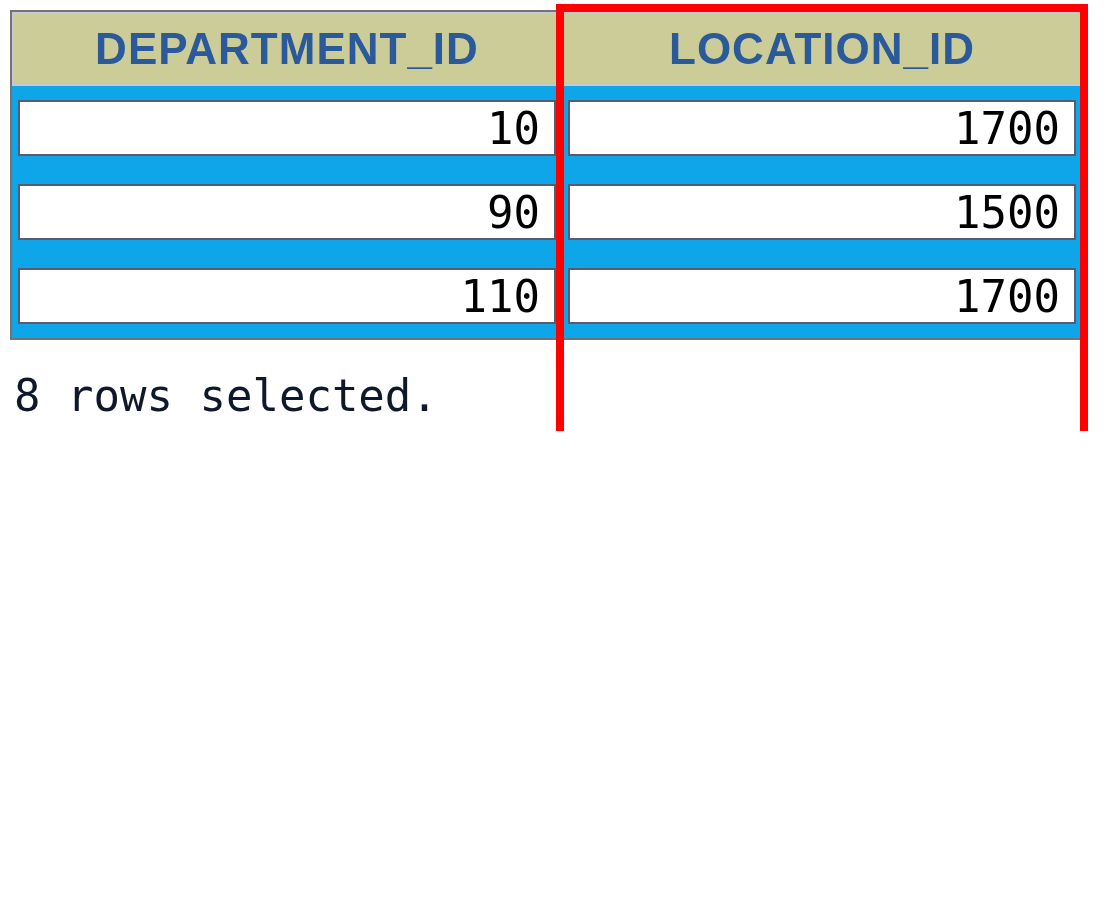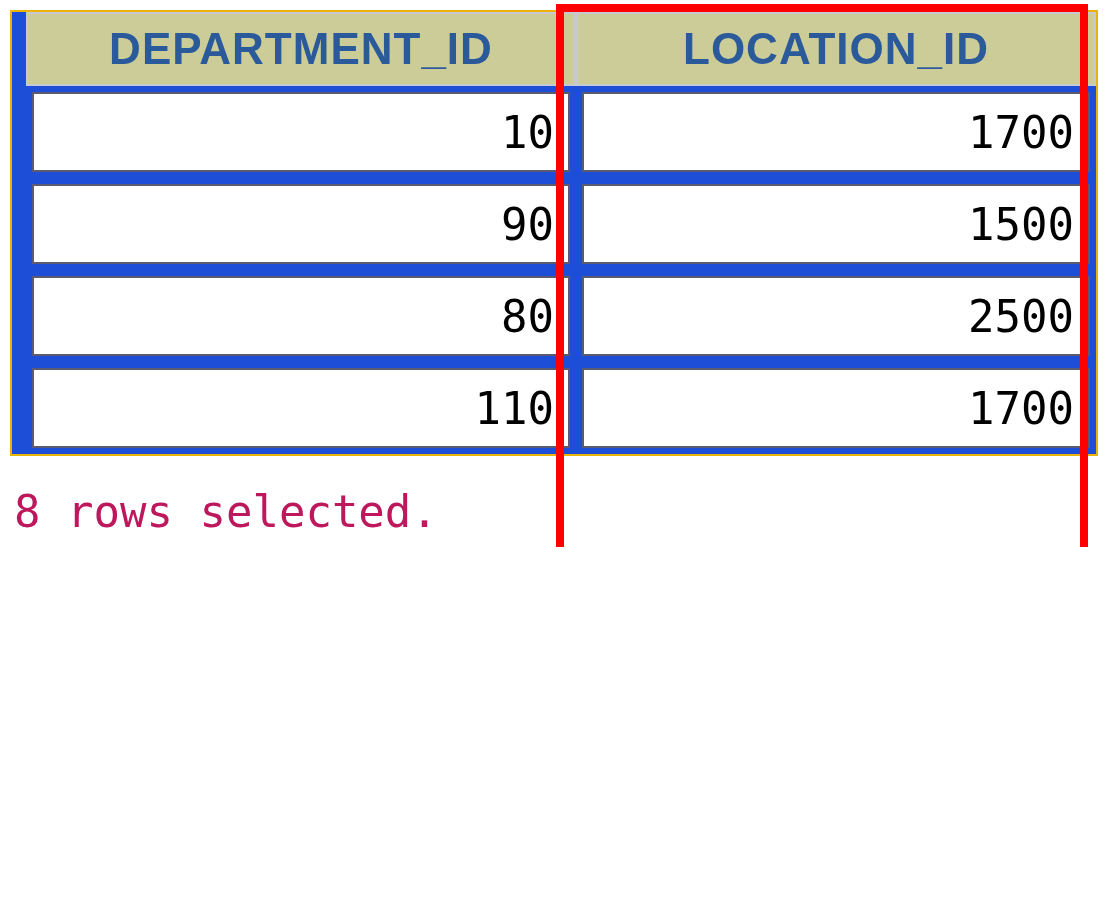--- a/index.html
+++ b/index.html
@@ -19,9 +19,8 @@
     .result-table {
       border-collapse: separate;
       border-spacing: 0;
-      border: 2px solid #eab308;
-      background: #1d4ed8;
-      padding-left: 14px;
+      border: 2px solid #737373;
+      background: #0ea5e9;
     }
     .result-table th {
       background: #cccc99;

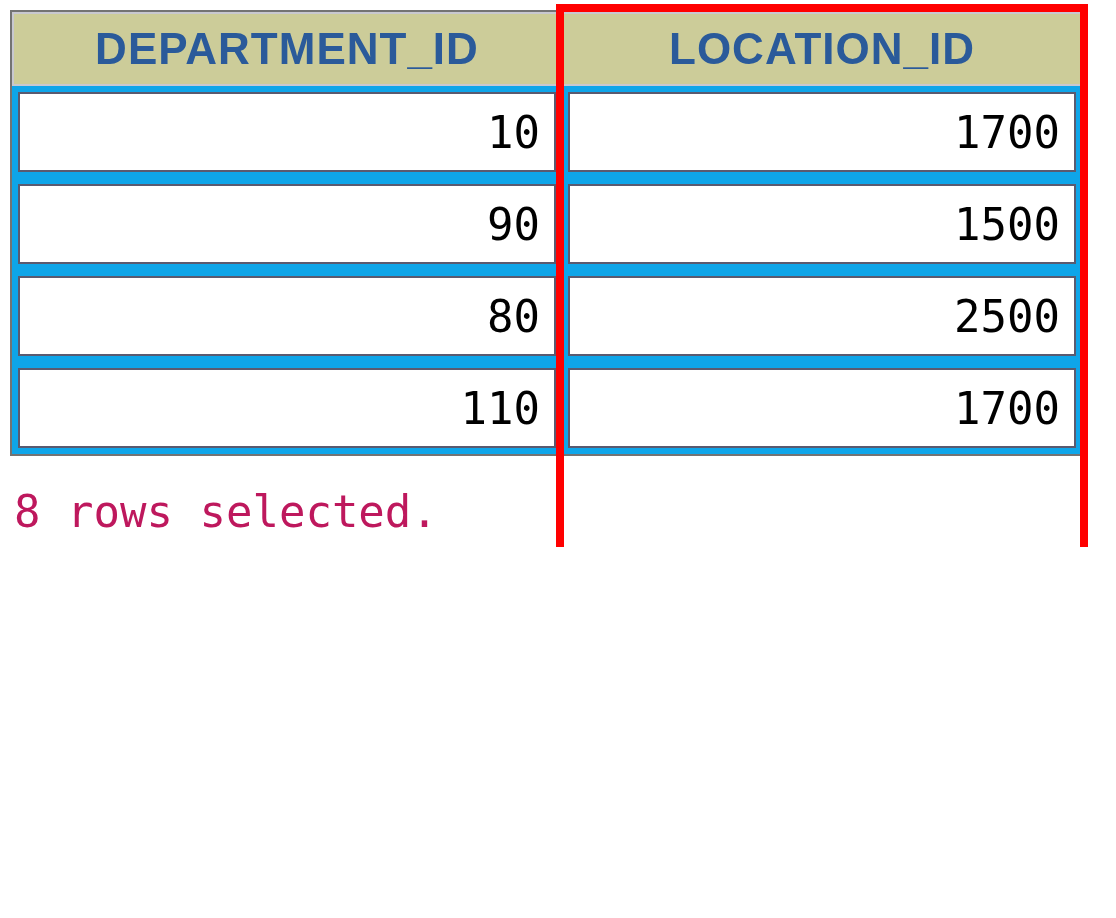--- a/index.html
+++ b/index.html
@@ -43,7 +43,7 @@
     }
     .cell-box {
       border: 2px solid #5a5a70;
-      height: 80px;
+      height: 56px;
       width: 100%;
       display: flex;
       align-items: center;

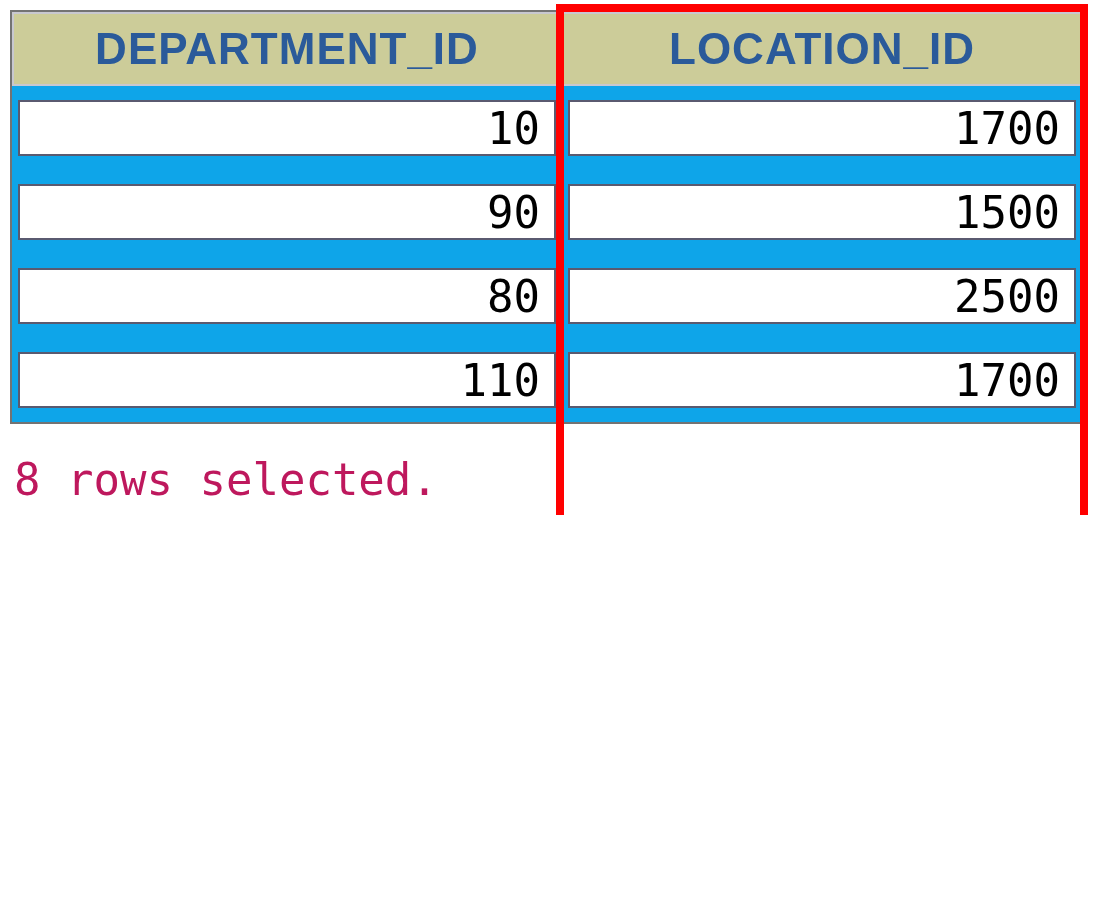--- a/index.html
+++ b/index.html
@@ -105,14 +105,6 @@
       </tr>
       <tr>
         <td class="col-dept">
-            <div class="cell-box">80</div>
-          </td>
-        <td class="col-loc">
-            <div class="cell-box">2500</div>
-          </td>
-      </tr>
-      <tr>
-        <td class="col-dept">
             <div class="cell-box">110</div>
           </td>
         <td class="col-loc">

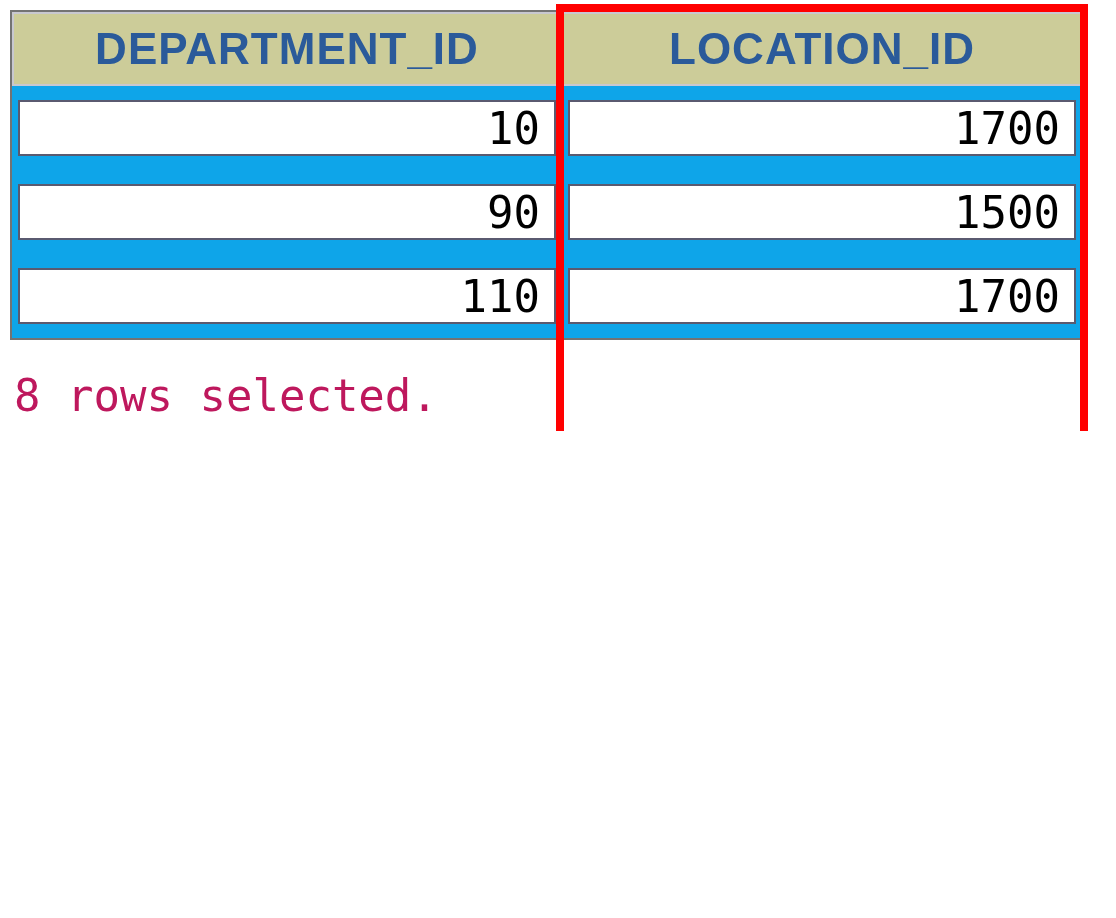--- a/index.html
+++ b/index.html
@@ -68,7 +68,7 @@
     .status-text {
       margin-top: 26px;
       font-size: 44px;
-      color: #be185d;
+      color: #0f172a;
       font-family: "OCR A Extended", "Lucida Console", monospace;
       padding-left: 4px;
     }

